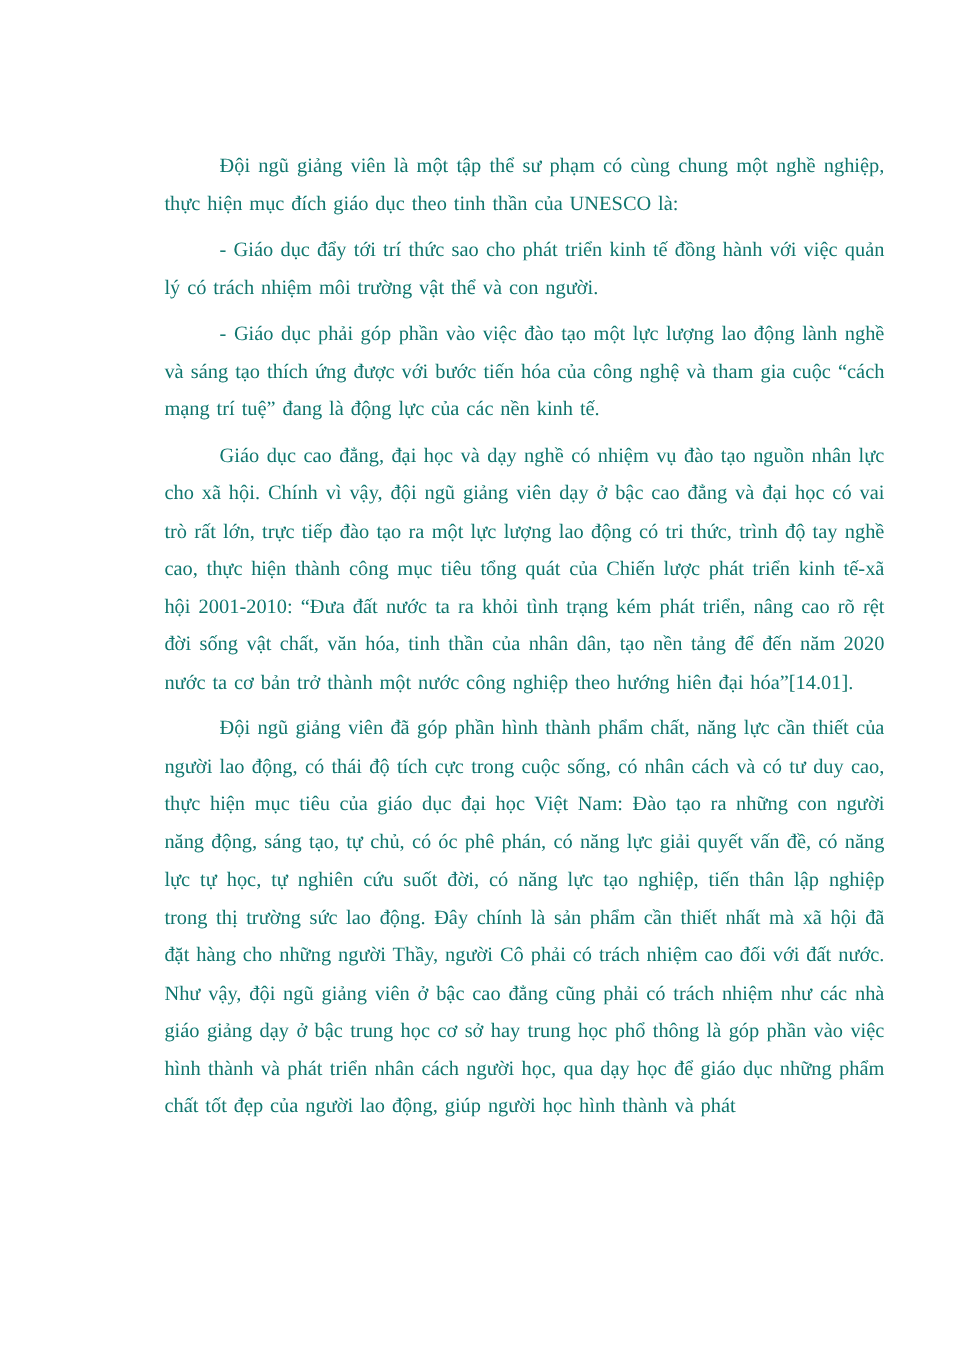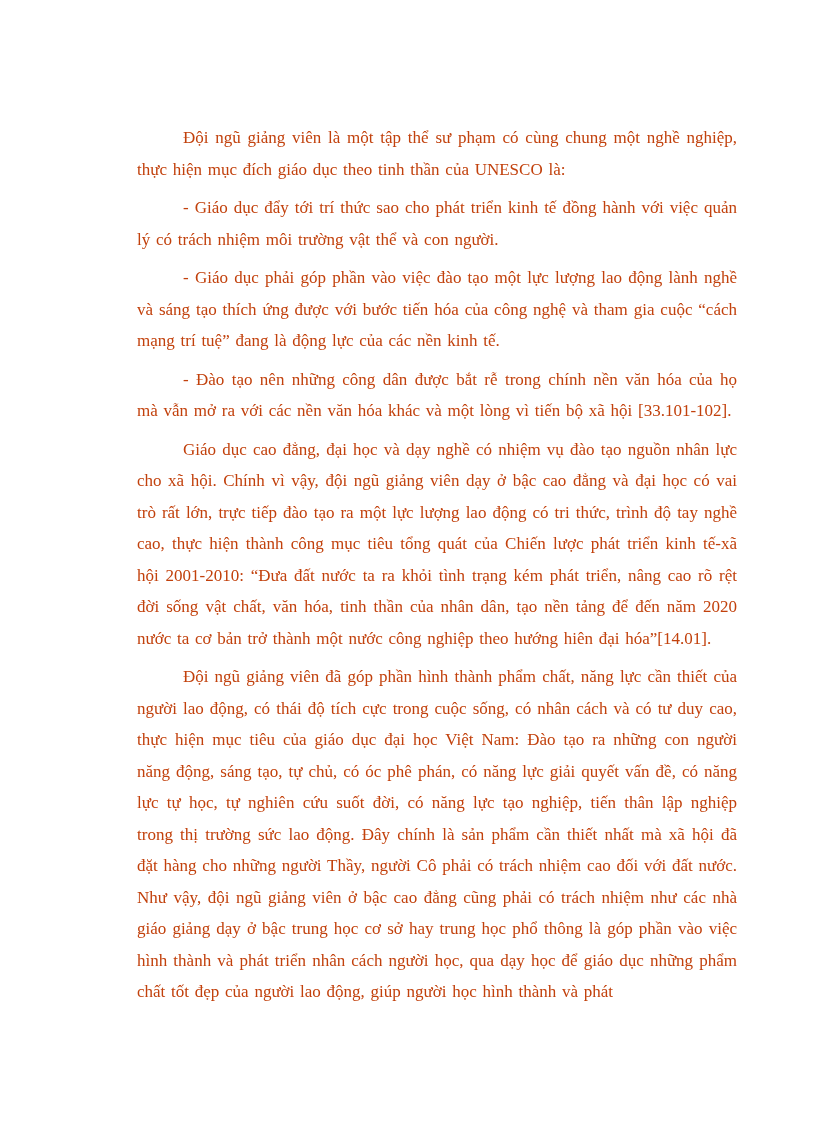--- a/index.html
+++ b/index.html
@@ -29,7 +29,7 @@
     text-align: justify;
     text-indent: 46px;
     word-spacing: 1.5px;
-    color: #c2410c;
+    color: #0f766e;
   }
 </style>
 </head>

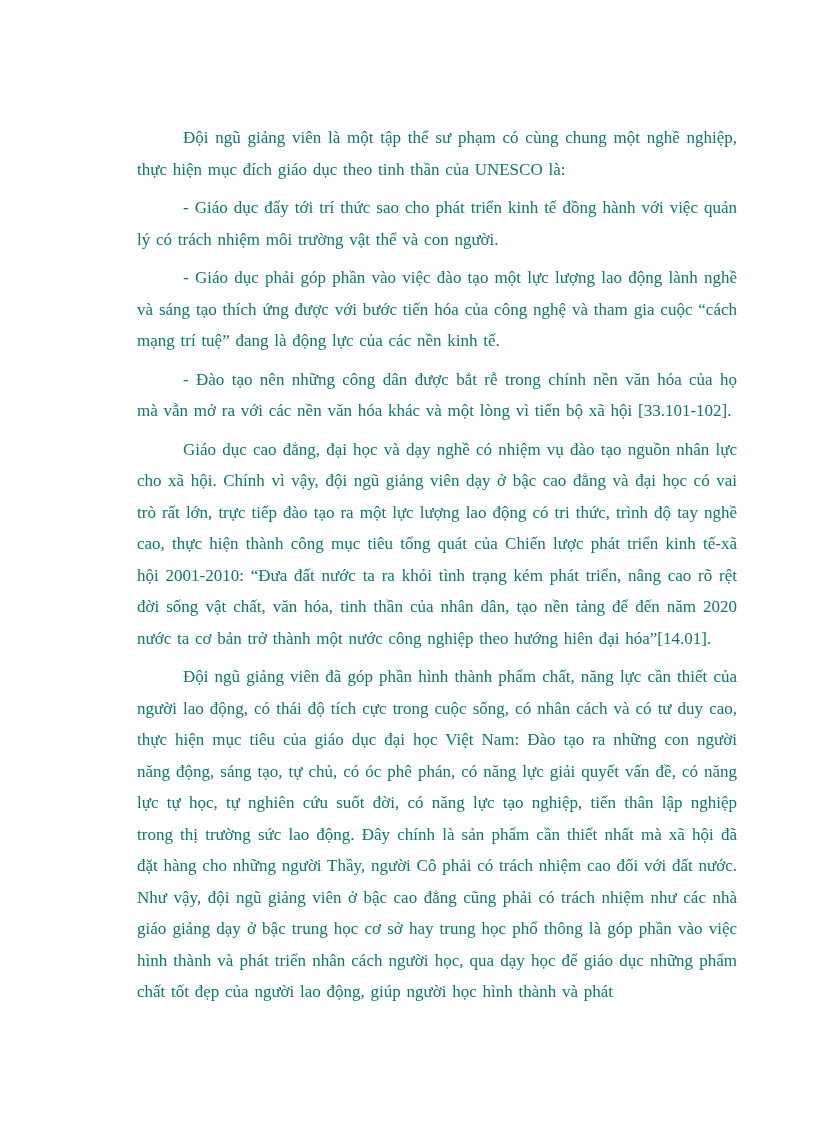--- a/index.html
+++ b/index.html
@@ -40,7 +40,6 @@
     <p class="para">Đội ngũ giảng viên là một tập thể sư phạm có cùng chung một nghề nghiệp, thực hiện mục đích giáo dục theo tinh thần của UNESCO là:</p>
     <p class="para">- Giáo dục đẩy tới trí thức sao cho phát triển kinh tế đồng hành với việc quản lý có trách nhiệm môi trường vật thể và con người.</p>
     <p class="para">- Giáo dục phải góp phần vào việc đào tạo một lực lượng lao động lành nghề và sáng tạo thích ứng được với bước tiến hóa của công nghệ và tham gia cuộc “cách mạng trí tuệ” đang là động lực của các nền kinh tế.</p>
-    <p class="para">- Đào tạo nên những công dân được bắt rễ trong chính nền văn hóa của họ mà vẫn mở ra với các nền văn hóa khác và một lòng vì tiến bộ xã hội [33.101-102].</p>
     <p class="para">Giáo dục cao đẳng, đại học và dạy nghề có nhiệm vụ đào tạo nguồn nhân lực cho xã hội. Chính vì vậy, đội ngũ giảng viên dạy ở bậc cao đẳng và đại học có vai trò rất lớn, trực tiếp đào tạo ra một lực lượng lao động có tri thức, trình độ tay nghề cao, thực hiện thành công mục tiêu tổng quát của Chiến lược phát triển kinh tế-xã hội 2001-2010: “Đưa đất nước ta ra khỏi tình trạng kém phát triển, nâng cao rõ rệt đời sống vật chất, văn hóa, tinh thần của nhân dân, tạo nền tảng để đến năm 2020 nước ta cơ bản trở thành một nước công nghiệp theo hướng hiên đại hóa”[14.01].</p>
     <p class="para">Đội ngũ giảng viên đã góp phần hình thành phẩm chất, năng lực cần thiết của người lao động, có thái độ tích cực trong cuộc sống, có nhân cách và có tư duy cao, thực hiện mục tiêu của giáo dục đại học Việt Nam: Đào tạo ra những con người năng động, sáng tạo, tự chủ, có óc phê phán, có năng lực giải quyết vấn đề, có năng lực tự học, tự nghiên cứu suốt đời, có năng lực tạo nghiệp, tiến thân lập nghiệp trong thị trường sức lao động. Đây chính là sản phẩm cần thiết nhất mà xã hội đã đặt hàng cho những người Thầy, người Cô phải có trách nhiệm cao đối với đất nước. Như vậy, đội ngũ giảng viên ở bậc cao đẳng cũng phải có trách nhiệm như các nhà giáo giảng dạy ở bậc trung học cơ sở hay trung học phổ thông là góp phần vào việc hình thành và phát triển nhân cách người học, qua dạy học để giáo dục những phẩm chất tốt đẹp của người lao động, giúp người học hình thành và phát</p>
   </div>

